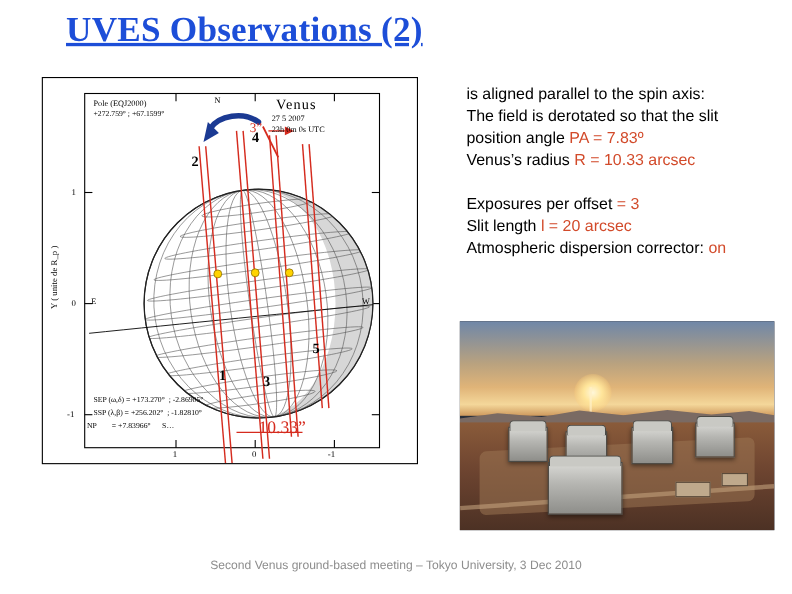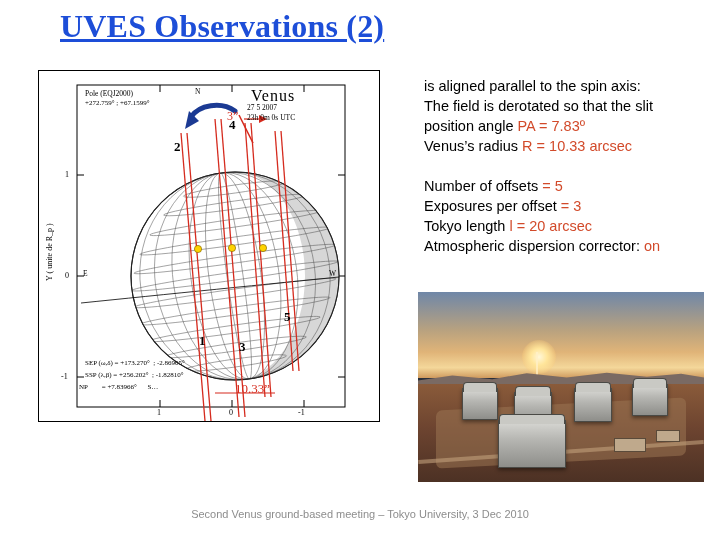--- a/index.html
+++ b/index.html
@@ -62,7 +62,7 @@
     font-size: 8px;
   }
   .fig-venus-title {
-    font-size: 16px;
+    font-size: 13px;
     letter-spacing: 1px;
   }
   .fig-marker {

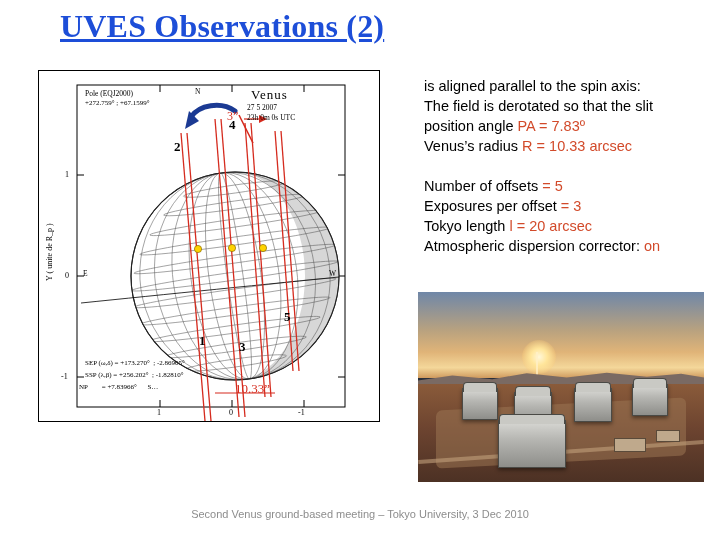--- a/index.html
+++ b/index.html
@@ -356,7 +356,6 @@
     <div><span>position angle </span><span class="val">PA = 7.83º</span></div>
     <div><span>Venus’s radius </span><span class="val">R = 10.33 arcsec</span></div>
     <div class="blank"></div>
-    <div><span>Number of offsets </span><span class="val">= 5</span></div>
     <div><span>Exposures per offset </span><span class="val">= 3</span></div>
     <div><span>Tokyo length </span><span class="val">l = 20 arcsec</span></div>
     <div><span>Atmospheric dispersion corrector: </span><span class="val">on</span></div>

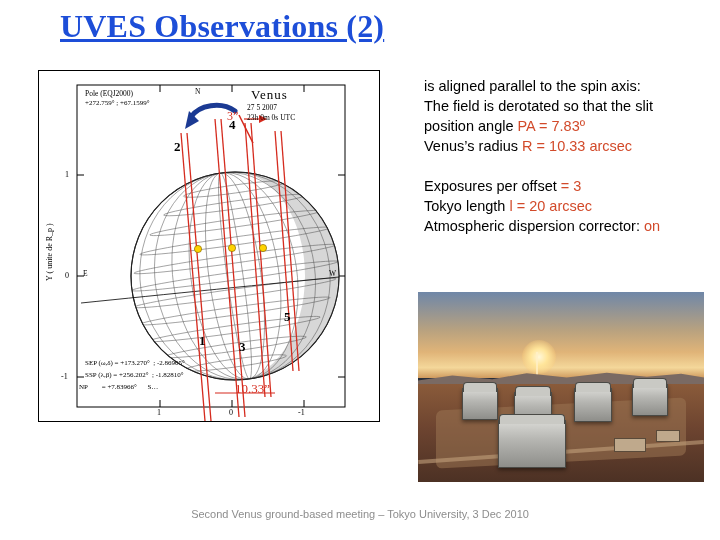--- a/index.html
+++ b/index.html
@@ -357,7 +357,7 @@
     <div><span>Venus’s radius </span><span class="val">R = 10.33 arcsec</span></div>
     <div class="blank"></div>
     <div><span>Exposures per offset </span><span class="val">= 3</span></div>
-    <div><span>Tokyo length </span><span class="val">l = 20 arcsec</span></div>
+    <div><span>Slit length </span><span class="val">l = 20 arcsec</span></div>
     <div><span>Atmospheric dispersion corrector: </span><span class="val">on</span></div>
   </div>
 

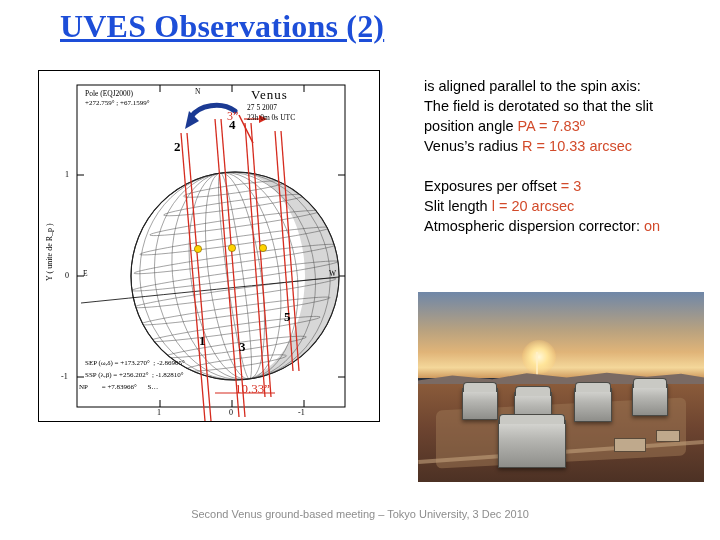--- a/index.html
+++ b/index.html
@@ -339,7 +339,7 @@
       <div class="fig-text fig-tiny" style="left:40px; top:312px;">NP        = +7.83966°      S…</div>
 
       <div class="fig-redtext" style="left:188px; top:38px;">3”</div>
-      <div class="fig-redtext" style="left:196px; top:310px; font-size:13px;">10.33”</div>
+      <div class="fig-redtext" style="left:196px; top:310px; font-size:16px;">10.33”</div>
 
       <div class="fig-marker" style="left:135px; top:68px;">2</div>
       <div class="fig-marker" style="left:190px; top:46px;">4</div>

